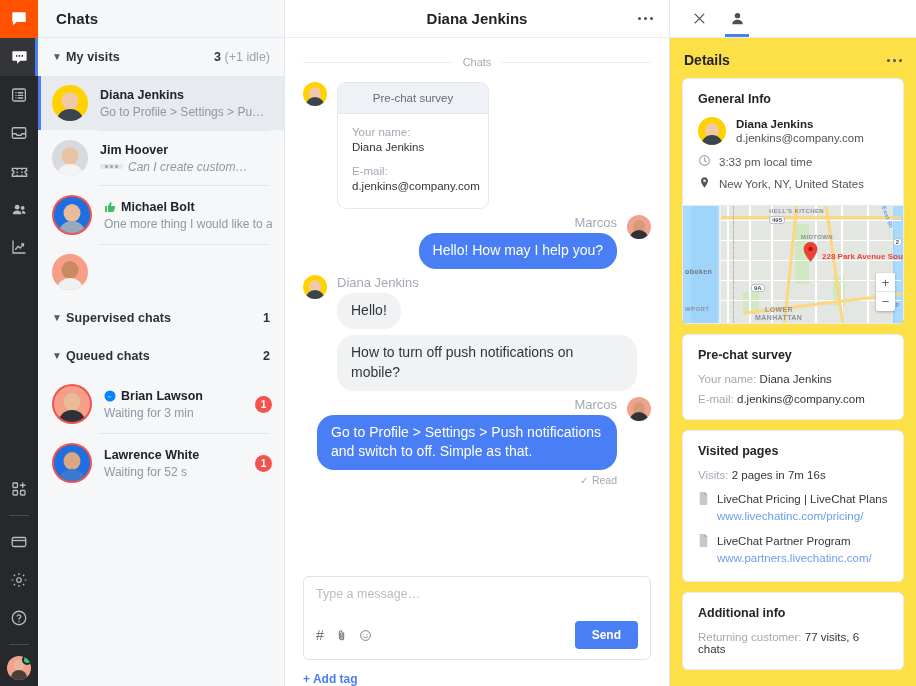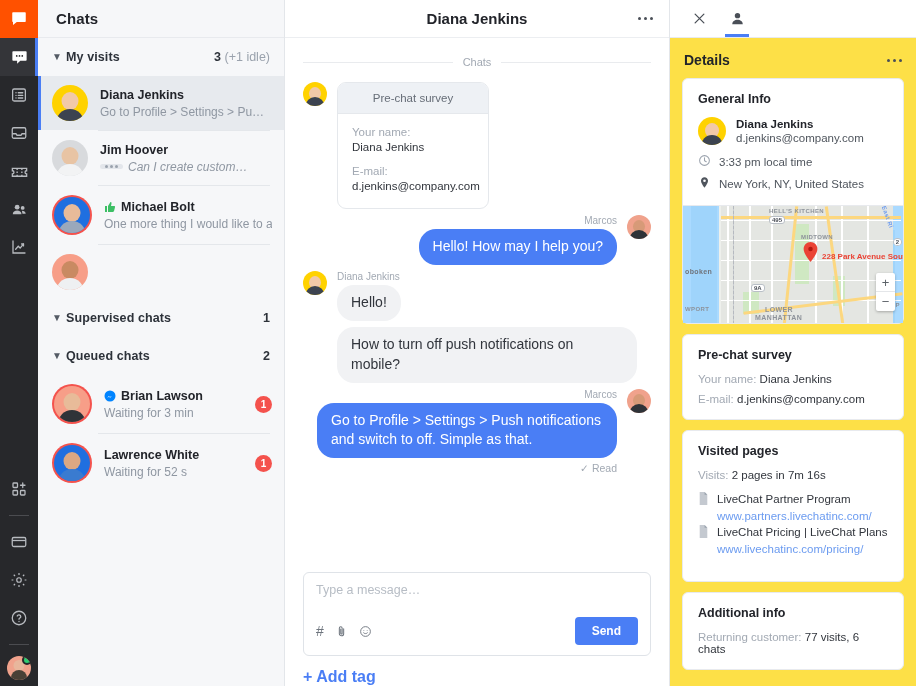--- a/index.html
+++ b/index.html
@@ -104,7 +104,7 @@
   .msg.out { justify-content: flex-end; }
   .m-av { width: 24px; height: 24px; border-radius: 50%; flex: 0 0 24px; overflow: hidden; position: relative; }
   .m-col { max-width: 300px; }
-  .m-name { font-size: 10px; color: #a2a9b3; margin-bottom: 3px; }
+  .m-name { font-size: 13px; color: #a2a9b3; margin-bottom: 3px; }
   .msg.out .m-name { text-align: right; }
   .bub { border-radius: 17px; padding: 8px 14px; font-size: 14px; line-height: 1.42; display: inline-block; }
   .bub.gray { background: #f1f2f4; color: #31353c; }

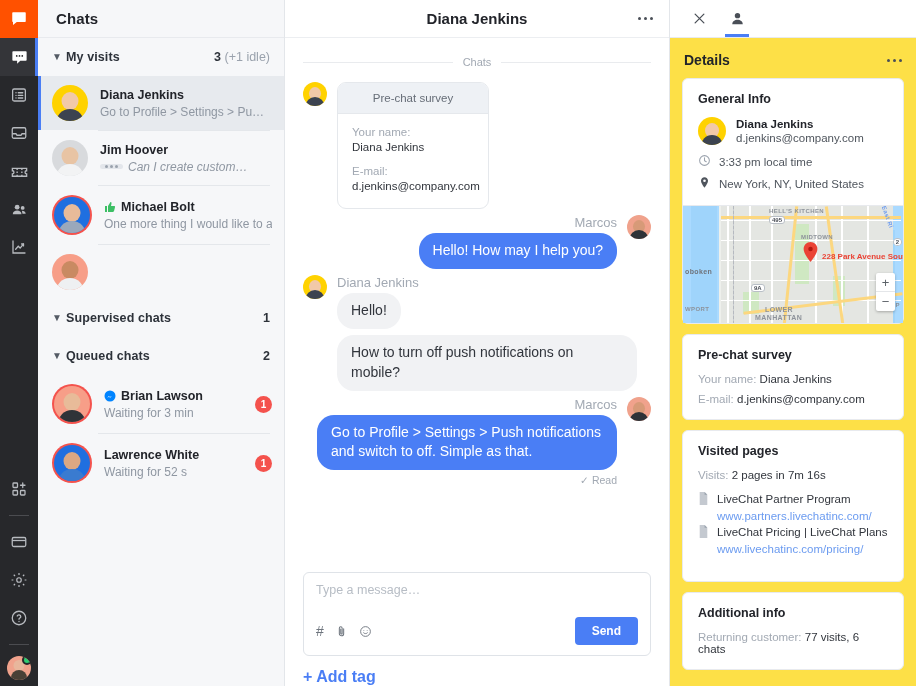--- a/index.html
+++ b/index.html
@@ -634,6 +634,18 @@
           <h3>Visited pages</h3>
           <div class="visits"><span>Visits:</span>
             <span class="v">2 pages in 7m 16s</span></div>
+          <div class="page">
+            <span>
+              <svg width="11" height="13" viewBox="0 0 20 24" fill="#c4c9d0">
+                  <path d="M3 0h9l5 5v19H3z"></path>
+                  <path d="M12 0l5 5h-5z" fill="#9aa2ad"></path>
+                </svg>
+            </span>
+            <div>
+                <div class="pt">LiveChat Pricing | LiveChat Plans</div>
+              <div class="pu">www.livechatinc.com/pricing/</div>
+              </div>
+          </div>
           <div class="page" style="margin-bottom:0">
             <span>
               <svg width="11" height="13" viewBox="0 0 20 24" fill="#c4c9d0">
@@ -646,18 +658,6 @@
               <div class="pu">www.partners.livechatinc.com/</div>
               </div>
           </div>
-          <div class="page">
-            <span>
-              <svg width="11" height="13" viewBox="0 0 20 24" fill="#c4c9d0">
-                  <path d="M3 0h9l5 5v19H3z"></path>
-                  <path d="M12 0l5 5h-5z" fill="#9aa2ad"></path>
-                </svg>
-            </span>
-            <div>
-                <div class="pt">LiveChat Pricing | LiveChat Plans</div>
-              <div class="pu">www.livechatinc.com/pricing/</div>
-              </div>
-          </div>
         </div>
       </div>
 

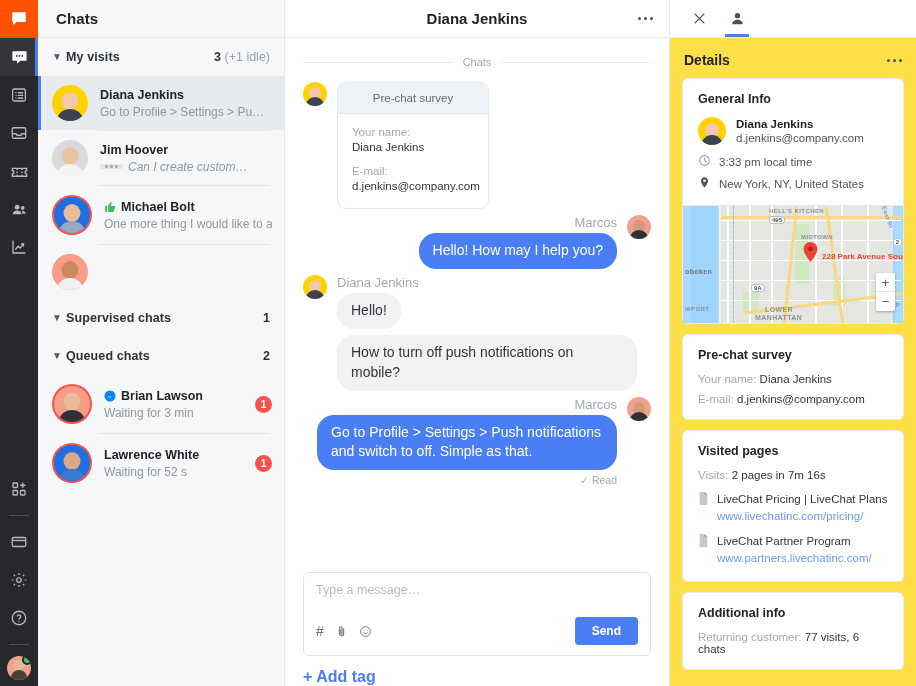--- a/index.html
+++ b/index.html
@@ -129,7 +129,7 @@
   .send { margin-left: auto; background: #4a7ef5; color: #fff; border: none; border-radius: 4px;
           font-size: 12px; font-weight: 700; padding: 7px 17px; cursor: pointer;
           font-family: "Liberation Sans", sans-serif; }
-  .addtag { font-size: 16px; color: #4a7ef5; padding: 6px 0 0 18px; cursor: pointer; font-weight: 600; }
+  .addtag { font-size: 12px; color: #4a7ef5; padding: 6px 0 0 18px; cursor: pointer; font-weight: 600; }
 
   
   .details { width: 246px; flex: 0 0 246px; background: #fde047; display: flex; flex-direction: column; }

